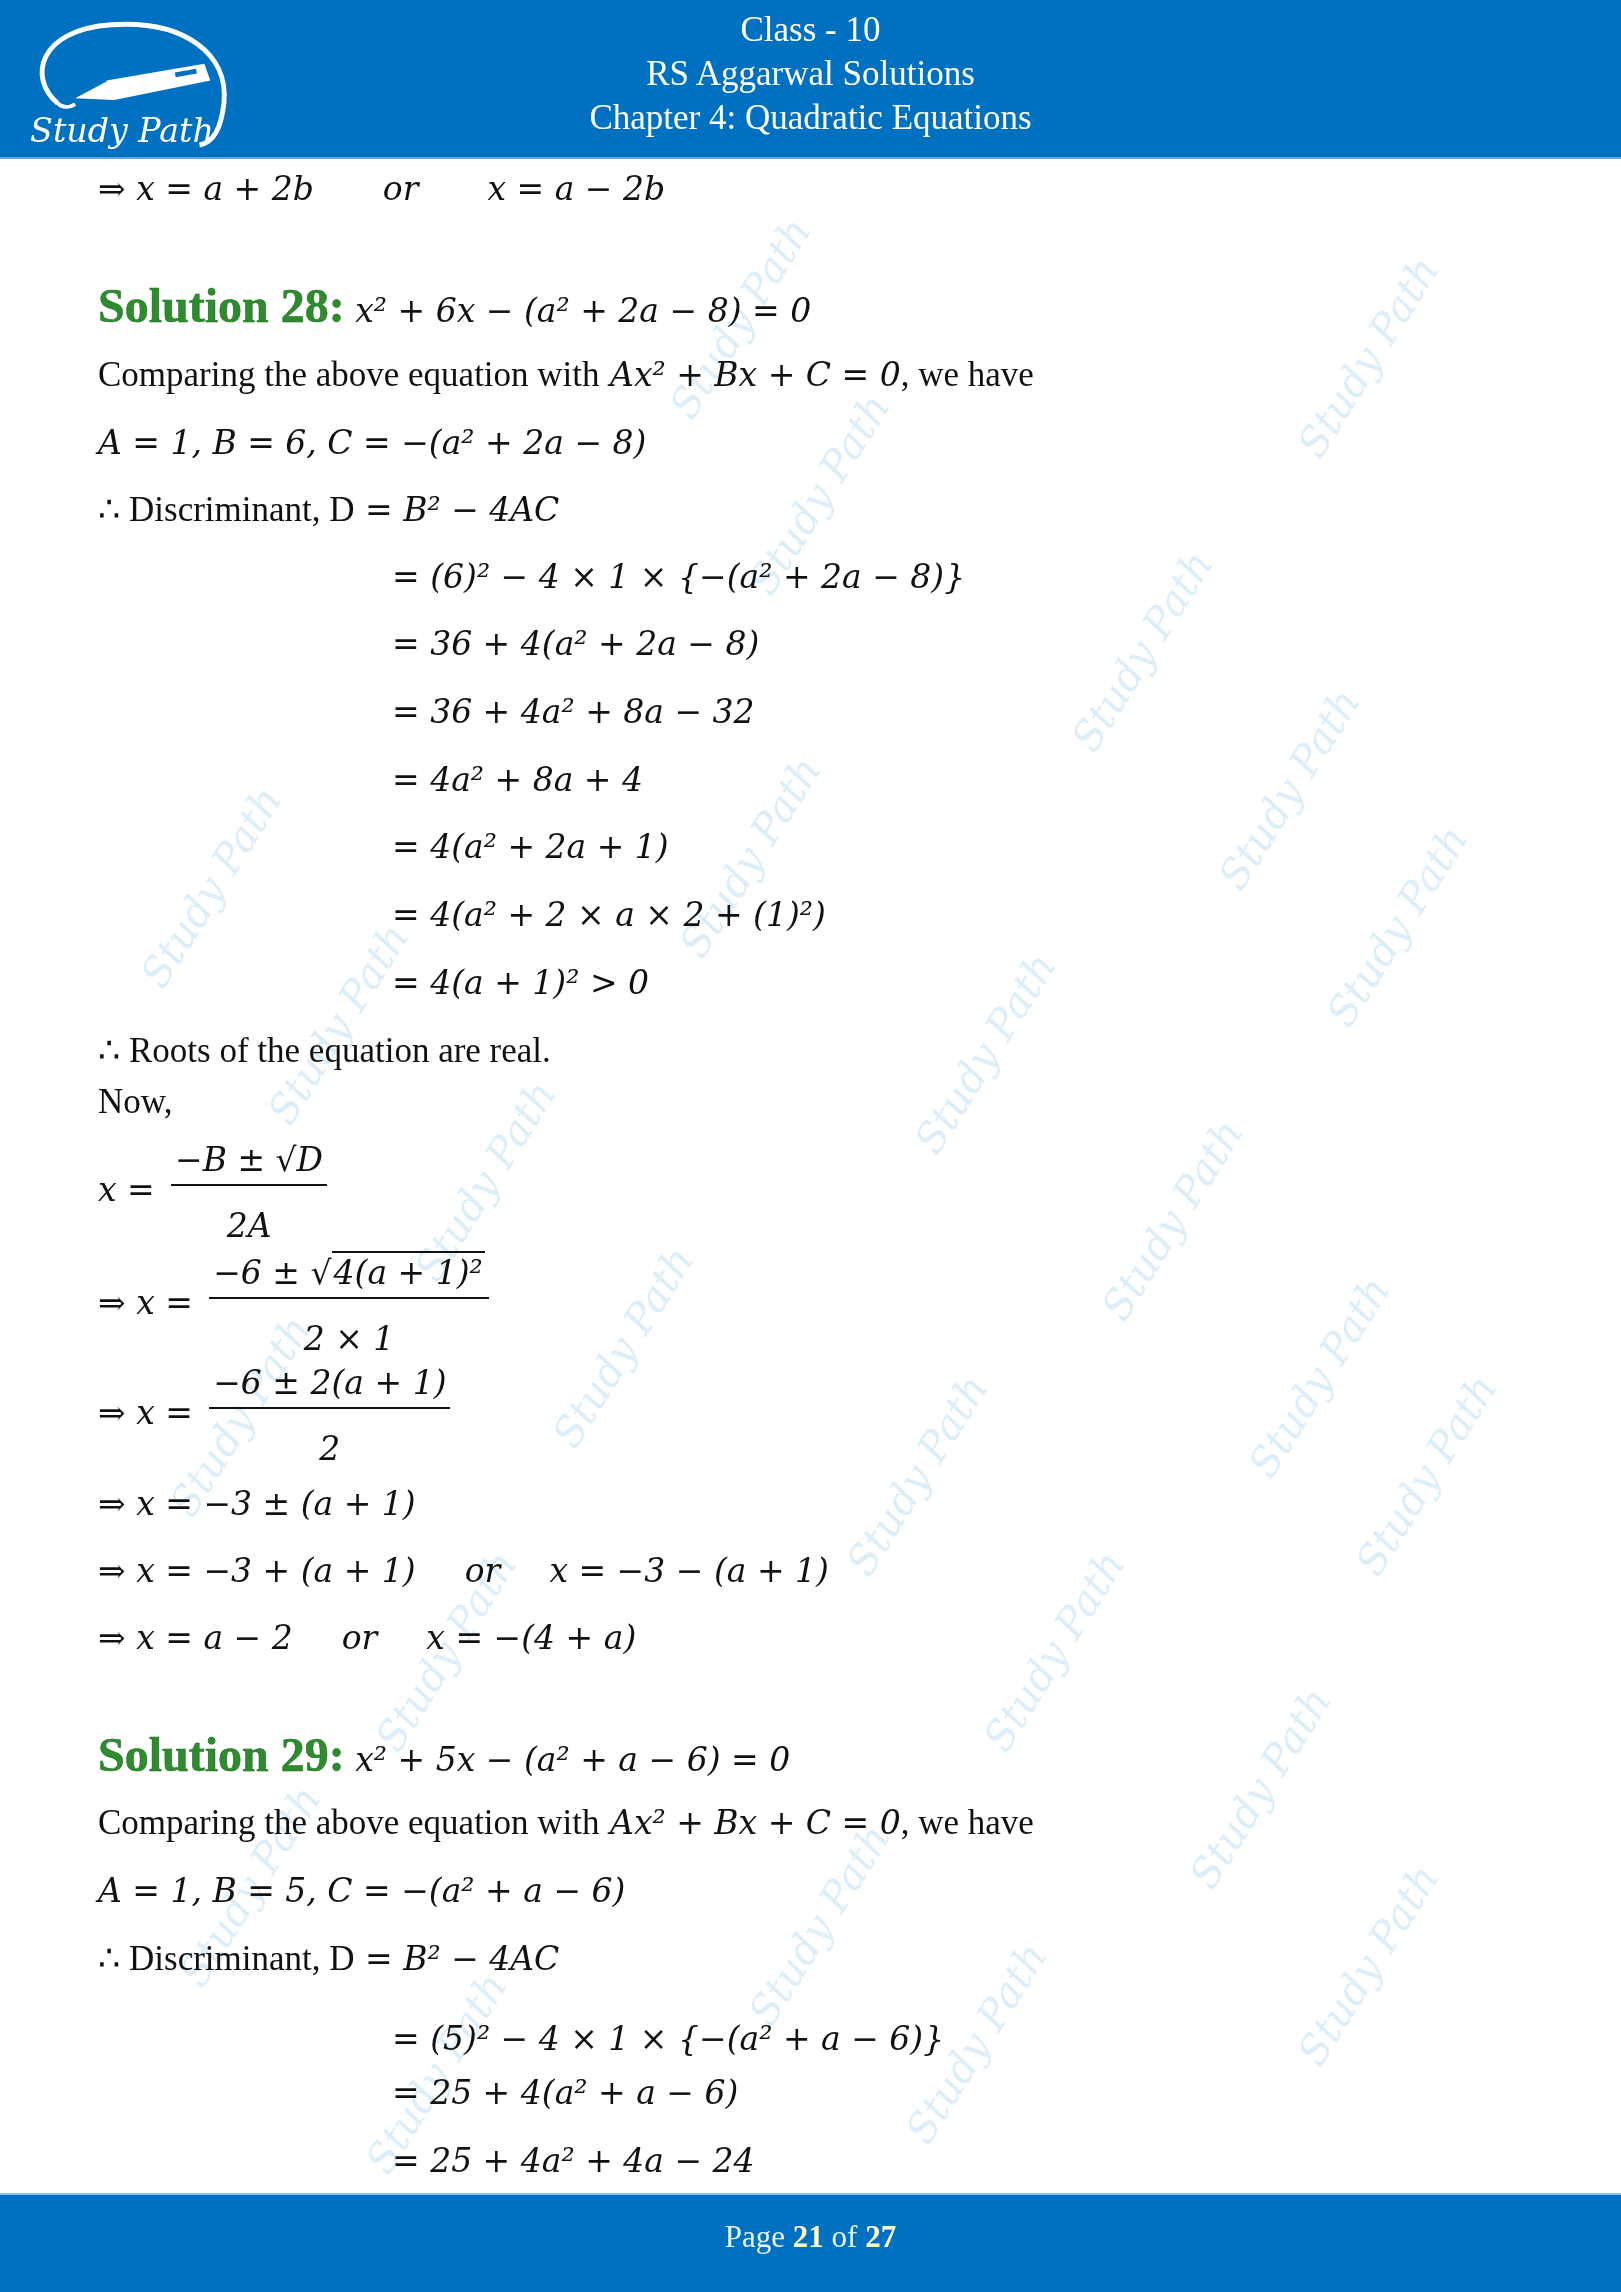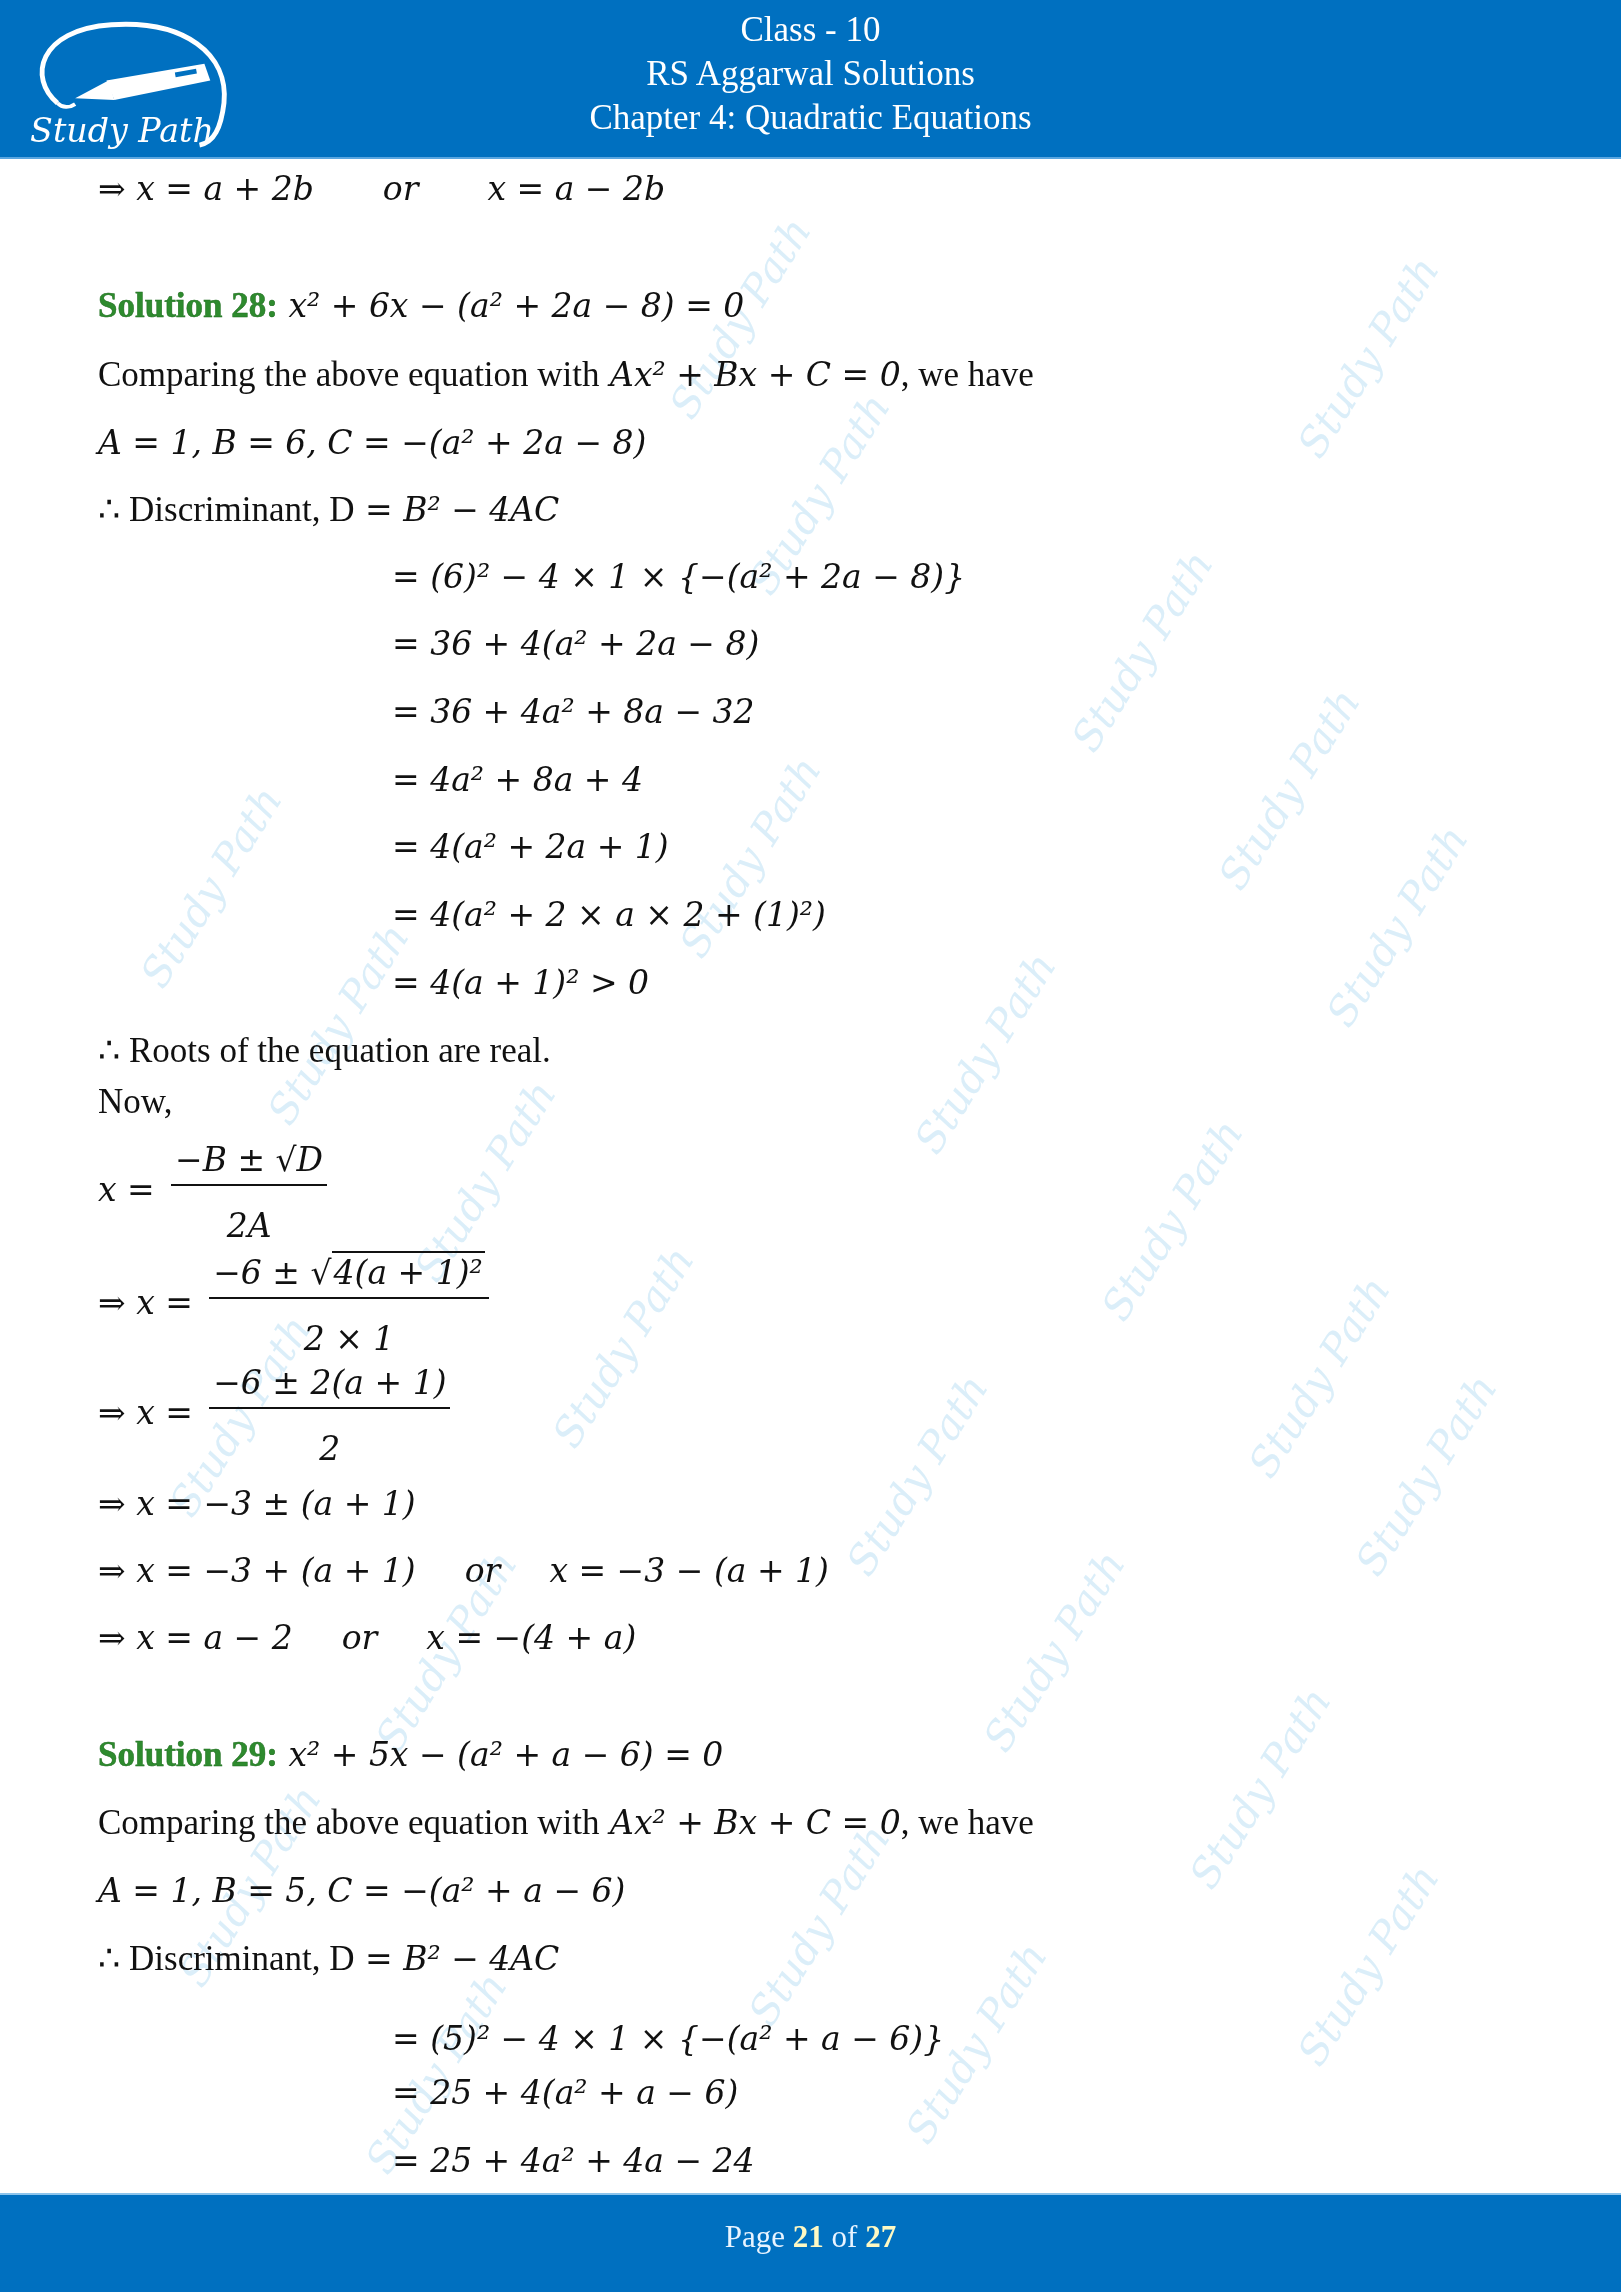--- a/index.html
+++ b/index.html
@@ -43,7 +43,7 @@
   .m { font-family: "DejaVu Serif", serif; }
   .i { font-style: italic; }
   .txt { font-family: "Liberation Serif", "DejaVu Serif", serif; font-size: 35px; }
-  .sol-label { color: #2e8b2e; font-family: "Liberation Serif", serif; font-size: 35px; font-weight: bold;
+  .sol-label { color: #2e8b2e; font-family: "Liberation Serif", serif; font-size: 48px; font-weight: bold;
                -webkit-text-stroke: 0.5px #1f6b1f; }
   .gap { display: inline-block; width: 69px; }
   .gap-s { display: inline-block; width: 49px; }

